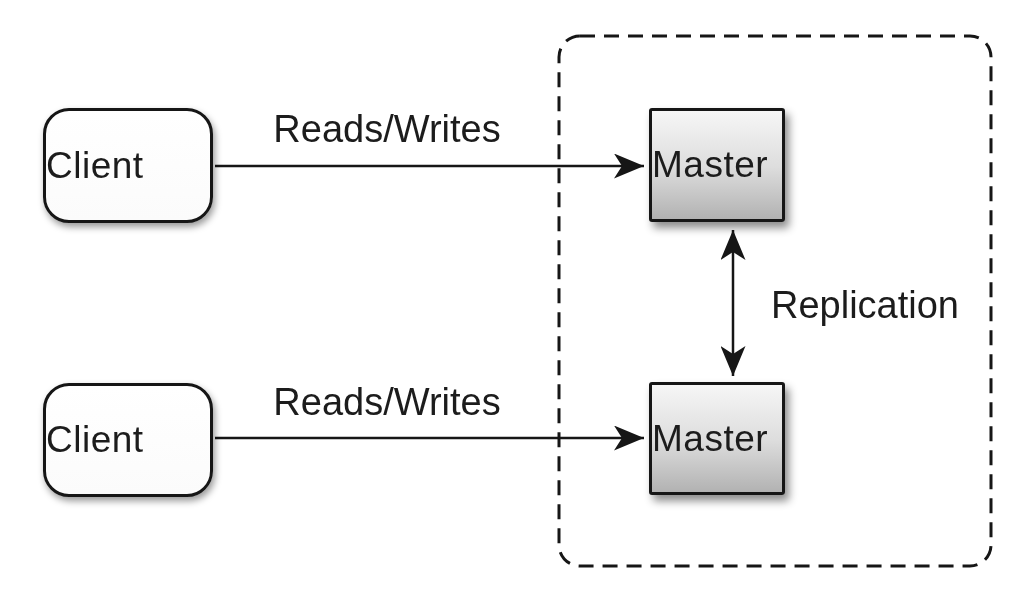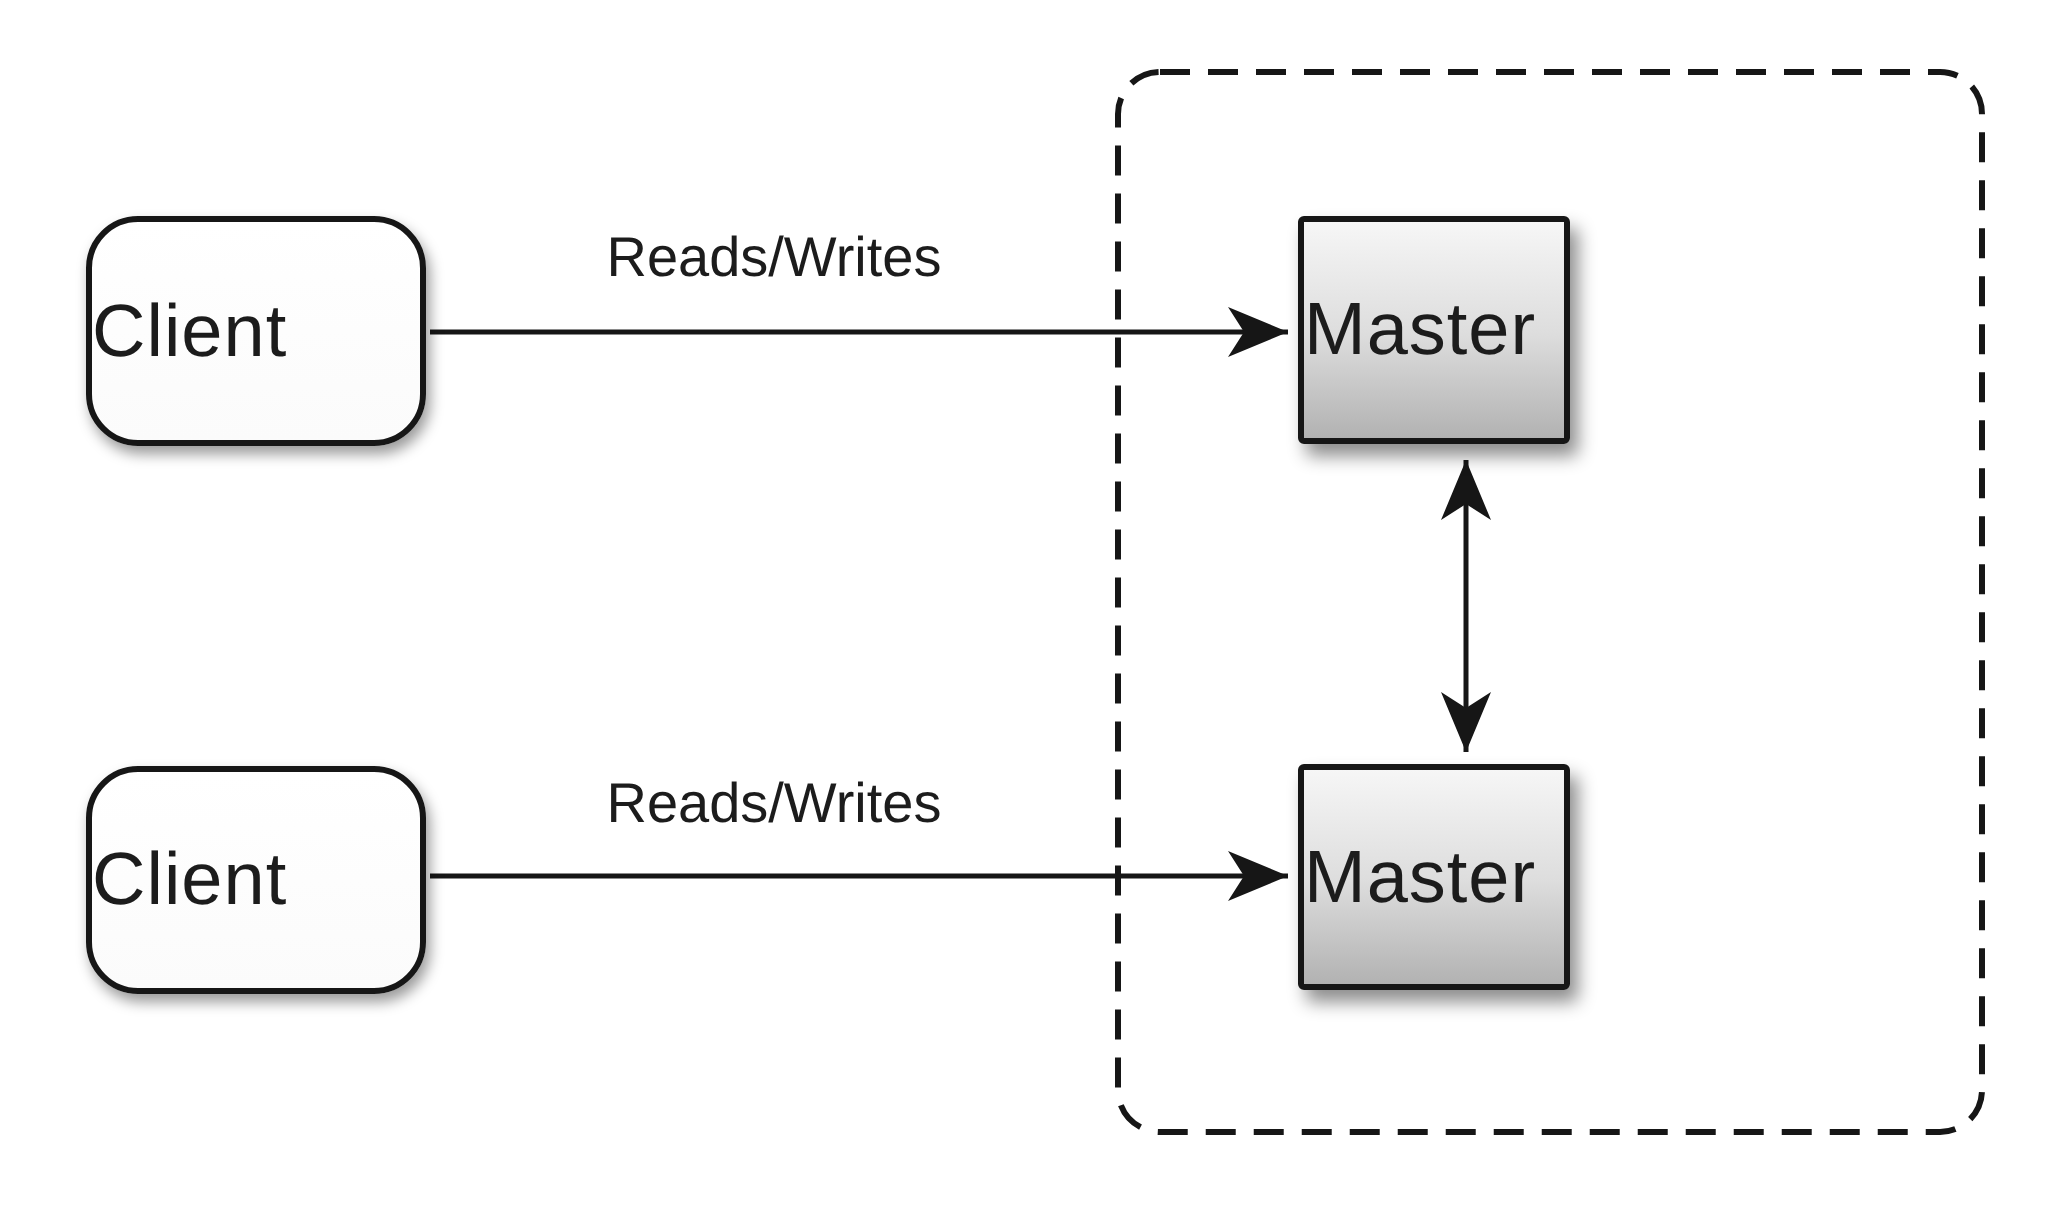--- a/index.html
+++ b/index.html
@@ -67,7 +67,7 @@
   .master-bottom { top: 382px; height: 113px; }
   .edge-label {
     position: absolute;
-    font-size: 28px;
+    font-size: 38px;
     line-height: 42px;
     text-align: center;
     white-space: nowrap;

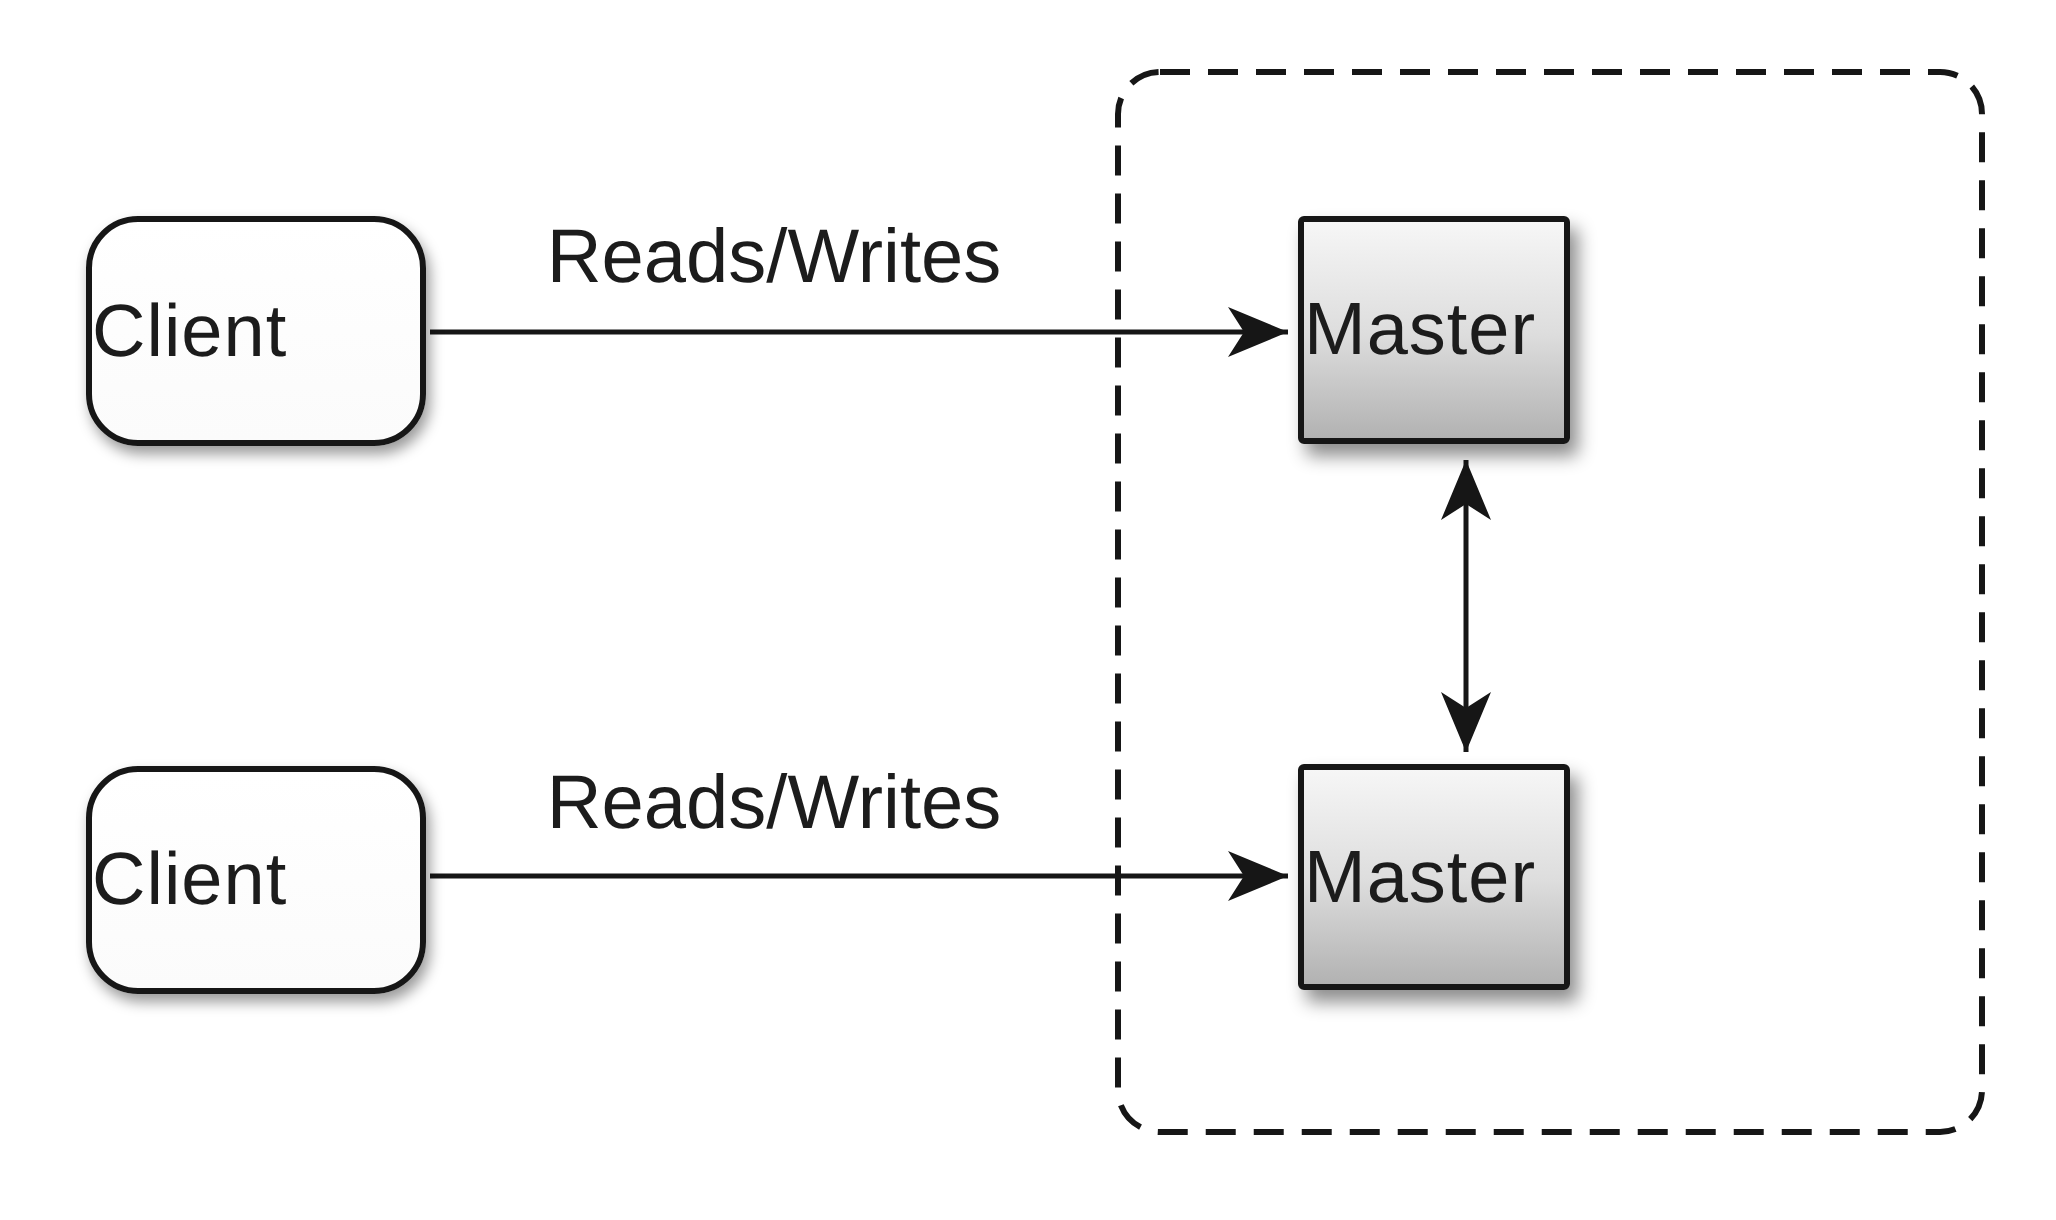--- a/index.html
+++ b/index.html
@@ -118,6 +118,7 @@
 
   <div class="edge-label rw-label-bottom">Reads/Writes</div>
 
+  <div class="edge-label replication-label">Replication</div>
 
 </div>
 

